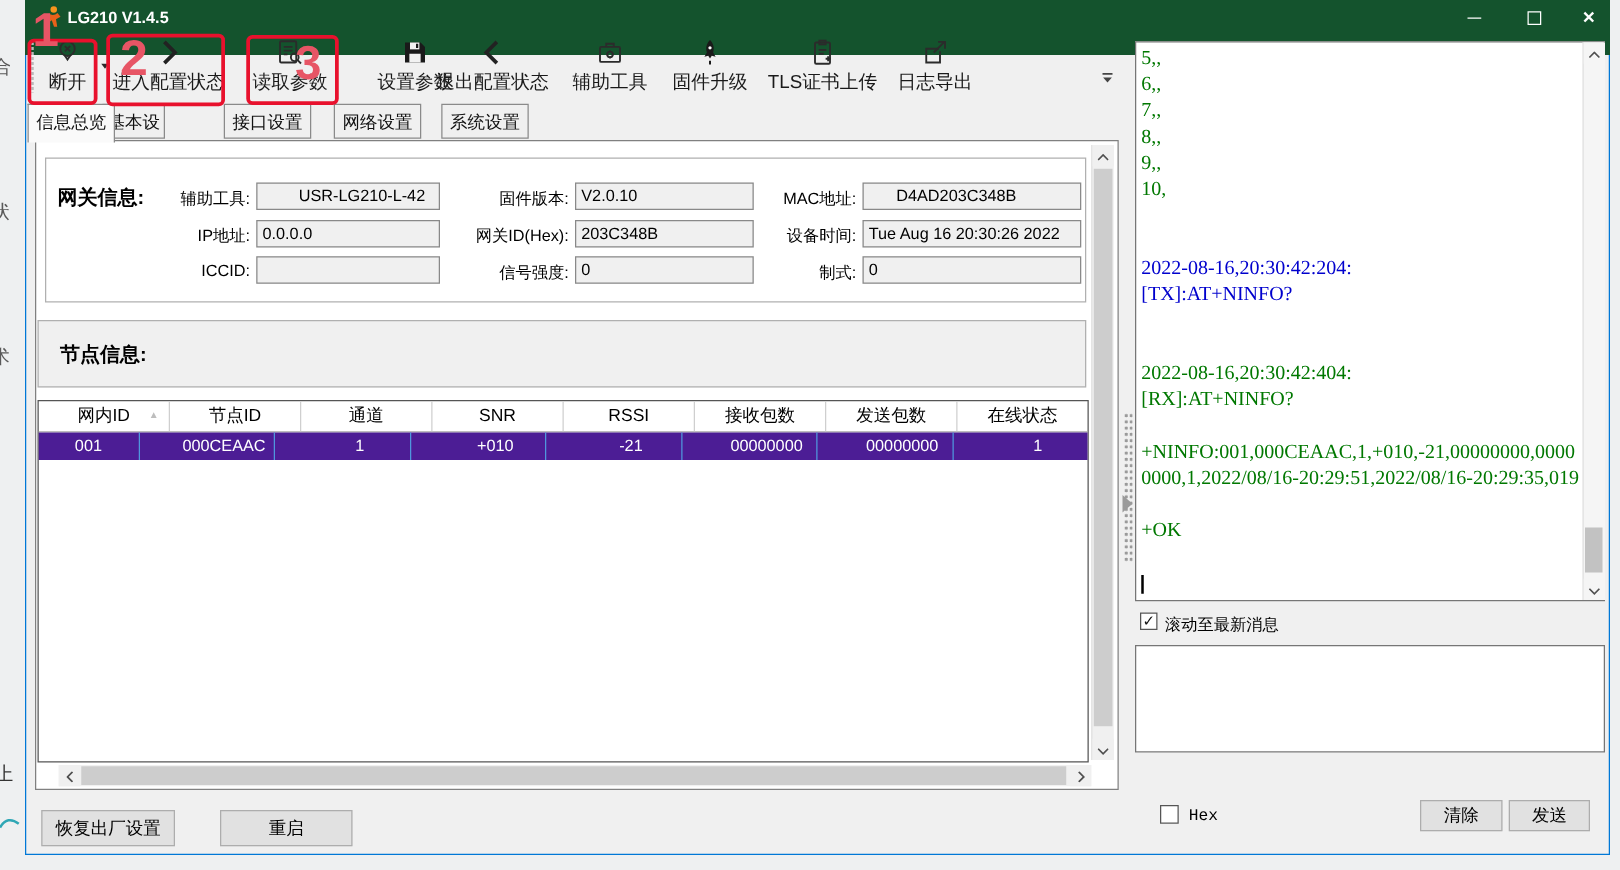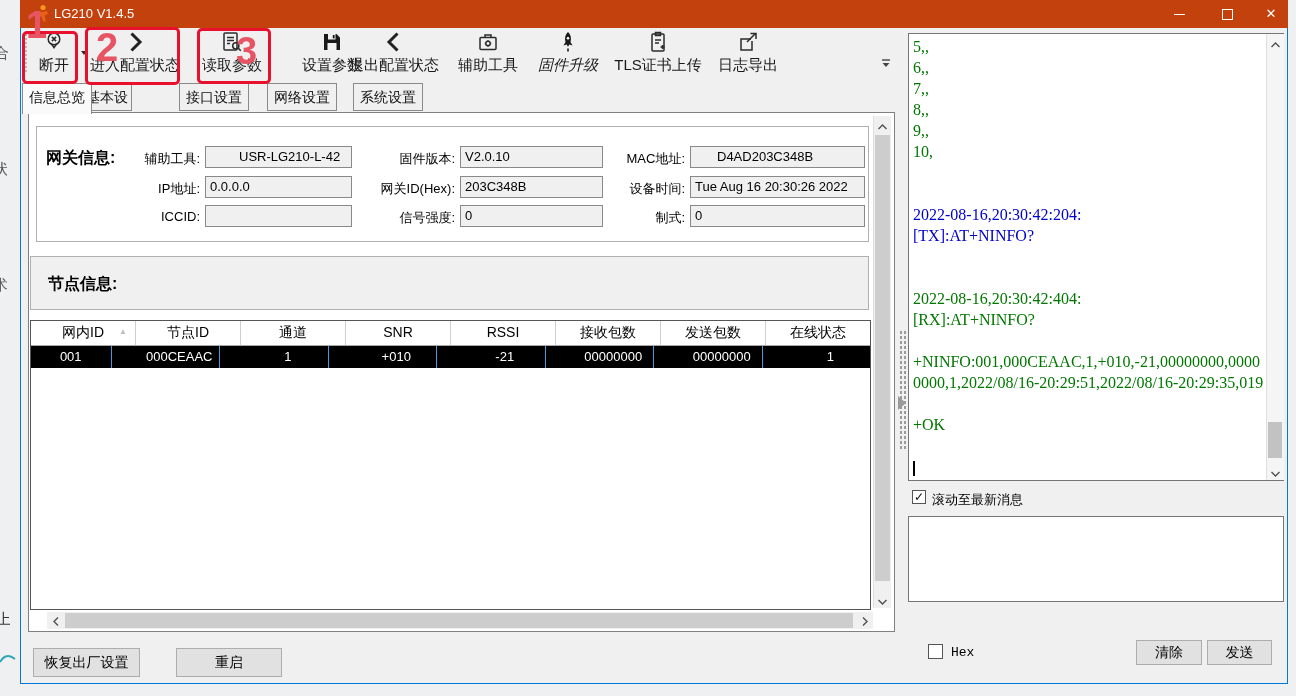--- a/index.html
+++ b/index.html
@@ -10,7 +10,7 @@
   
   #win{left:20px;top:0;width:1268px;height:684px;background:#f0f0f0;border:1px solid #0078d7;box-sizing:border-box;}
   
-  #titlebar{left:20px;top:0;width:1268px;height:28px;background:#c2410c;}
+  #titlebar{left:20px;top:0;width:1268px;height:44px;background:#14532d;font-weight:bold;}
   #title-text{position:absolute;left:34px;top:6px;color:#fff;font-size:13px;}
   #app-icon{position:absolute;left:16px;top:4px;}
   .winctl{position:absolute;top:0;width:38px;height:28px;color:#fff;text-align:center;line-height:28px;font-size:13px;}

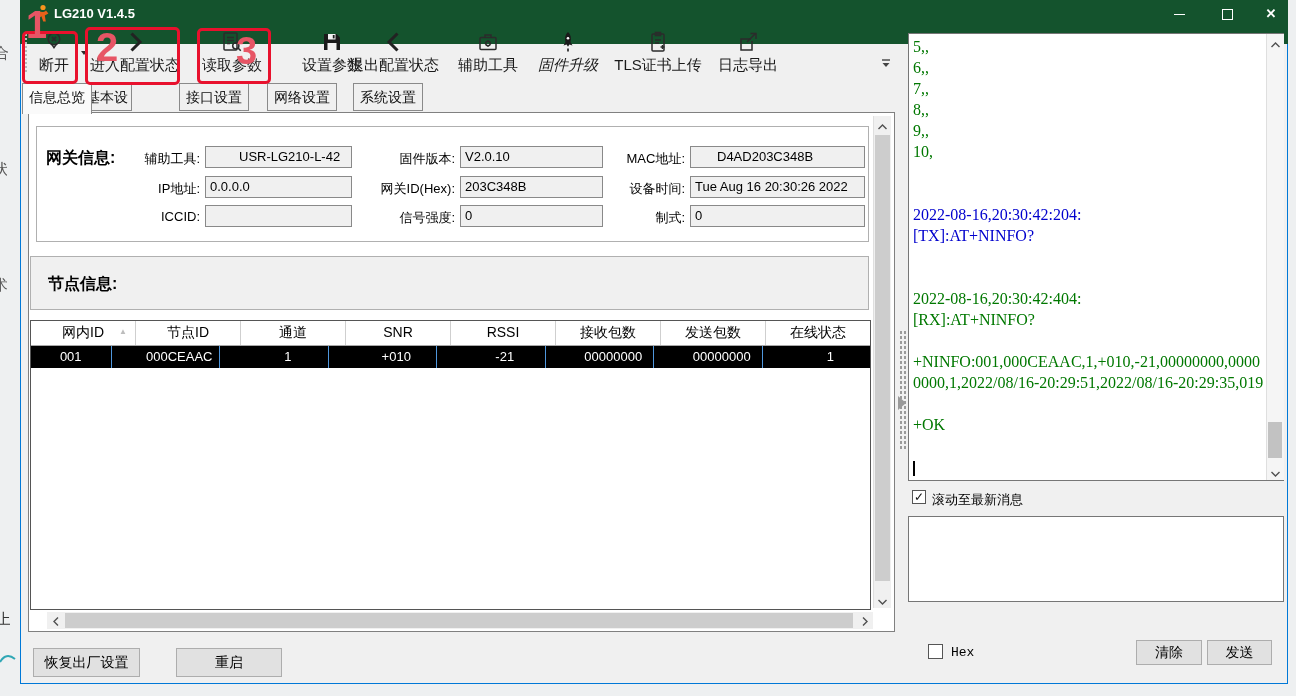--- a/index.html
+++ b/index.html
@@ -167,7 +167,7 @@
   <span class="tlabel">辅助工具</span>
 </div>
 
-<div class="titem" style="left:536px;width:64px;font-style:italic;">
+<div class="titem" style="left:536px;width:64px;">
   <span class="ticon">
     <svg width="24" height="24" viewBox="0 0 24 24">
         <path d="M12 2c2.7 2.6 3.7 6.2 2.5 10l2 3.4-3.1-.9-1.4 2.3-1.4-2.3-3.1.9 2-3.4C8.3 8.2 9.3 4.6 12 2z" fill="#1a1a1a"></path>

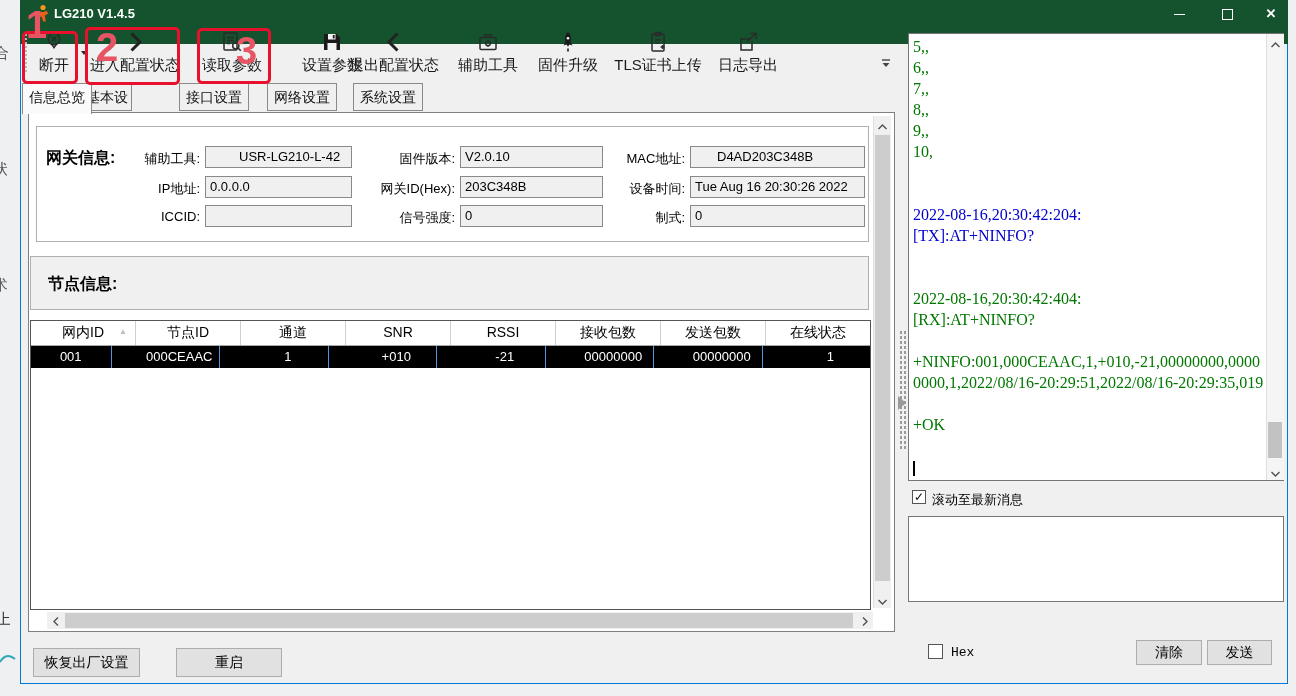--- a/index.html
+++ b/index.html
@@ -44,7 +44,7 @@
   .th{flex:1;font-size:14px;color:#000;text-align:center;line-height:23px;border-right:1px solid #cfcfcf;position:relative;white-space:nowrap;overflow:hidden;}
   .th:last-child{border-right:none;}
   .sorticon{position:absolute;right:8px;top:7px;font-size:8px;color:#bdbdbd;line-height:1;}
-  .trow{display:flex;height:22px;background:#000000;gap:28px;}
+  .trow{display:flex;height:22px;background:#4c1d95;gap:28px;}
   .td{flex:1;font-size:13px;color:#fff;text-align:center;line-height:22px;border-right:1px solid #4f97dd;white-space:nowrap;overflow:hidden;}
   .td:last-child{border-right:none;}
   

